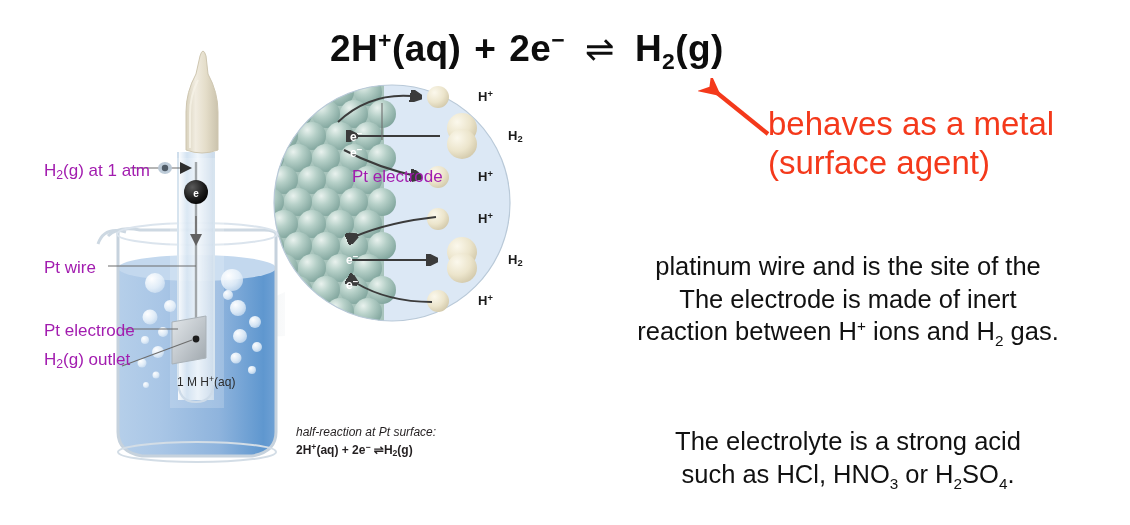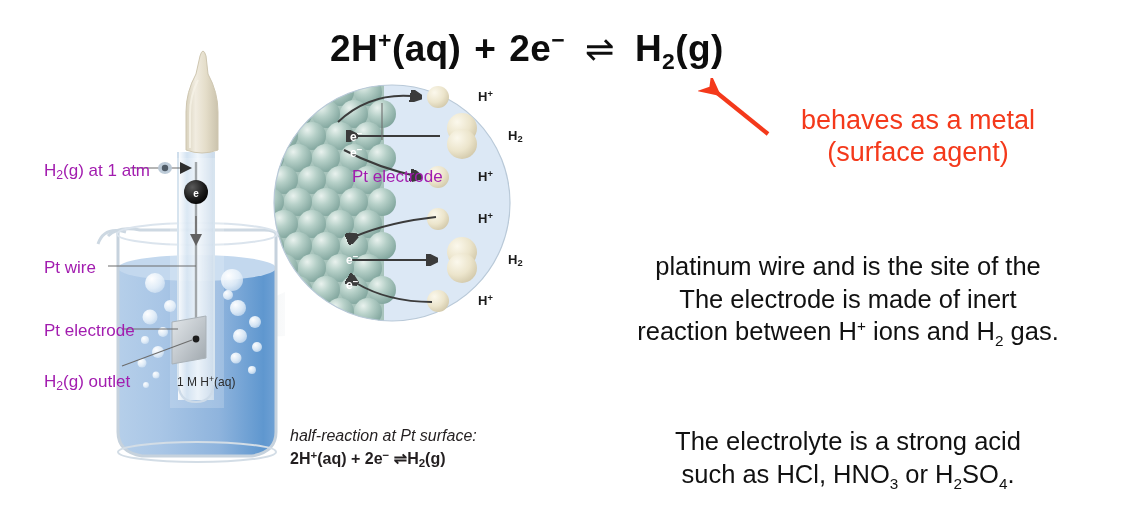--- a/index.html
+++ b/index.html
@@ -46,8 +46,7 @@
     left: 768px;
     top: 105px;
     width: 300px;
-    text-align: center;
-    font-size: 27px;
+    font-size: 33px;
     line-height: 1.18;
     color: #f4391b;
   }

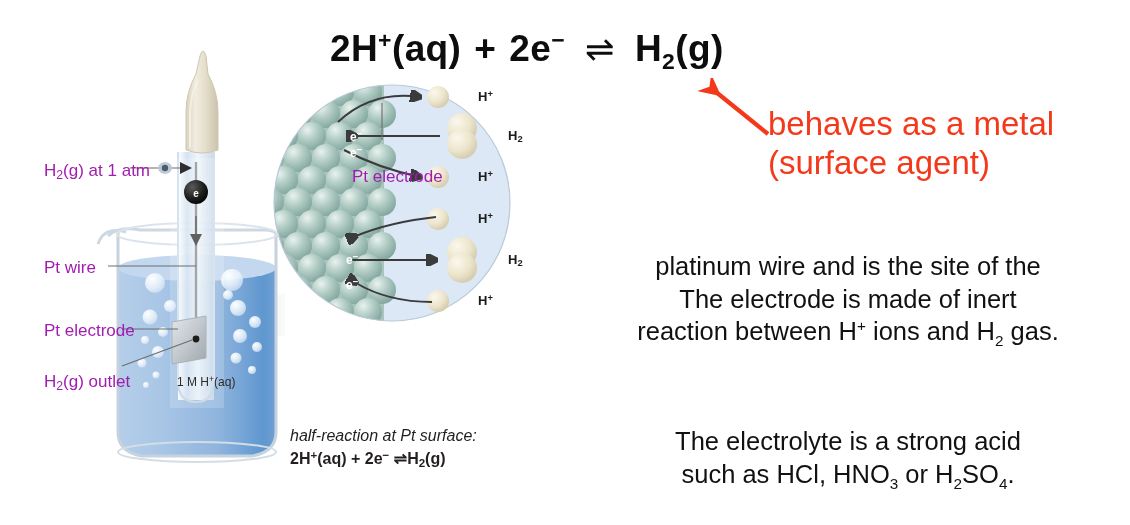--- a/index.html
+++ b/index.html
@@ -87,7 +87,7 @@
   #label-h2-inlet  { left: 44px;  top: 121px; }
   #label-pt-wire   { left: 44px;  top: 218px; }
   #label-pt-elec   { left: 44px;  top: 281px; }
-  #label-h2-outlet { left: 44px;  top: 332px; }
+  #label-h2-outlet { left: 44px;  top: 310px; }
   #label-pt-elec-zoom { left: 352px; top: 127px; }
 
   #label-solution {

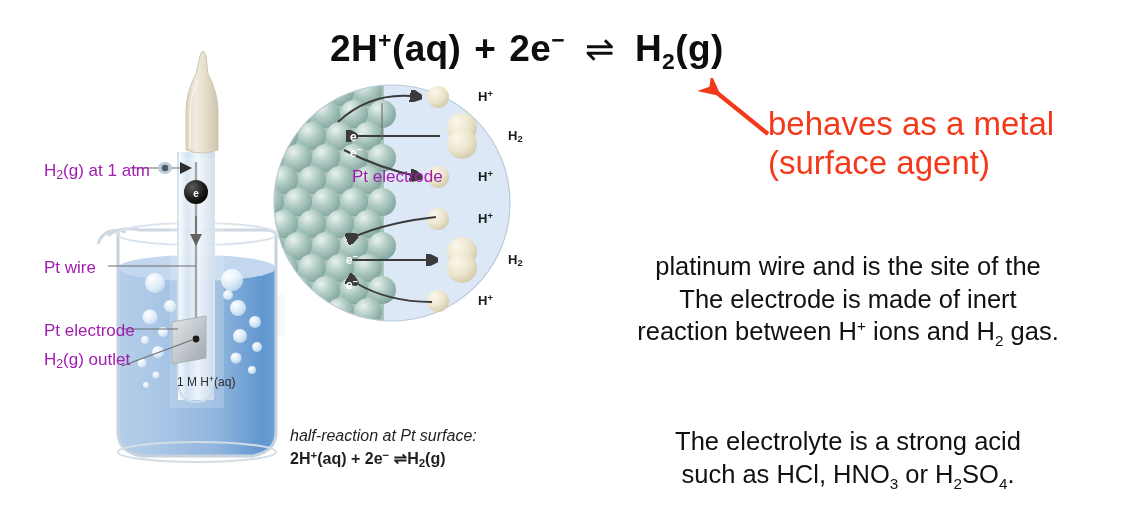--- a/index.html
+++ b/index.html
@@ -104,10 +104,10 @@
   
   #zoom-caption {
     position: absolute;
-    left: 290px;
+    left: 296px;
     top: 384px;
     width: 230px;
-    font-size: 16px;
+    font-size: 12px;
     color: #231f20;
     line-height: 1.45;
   }

